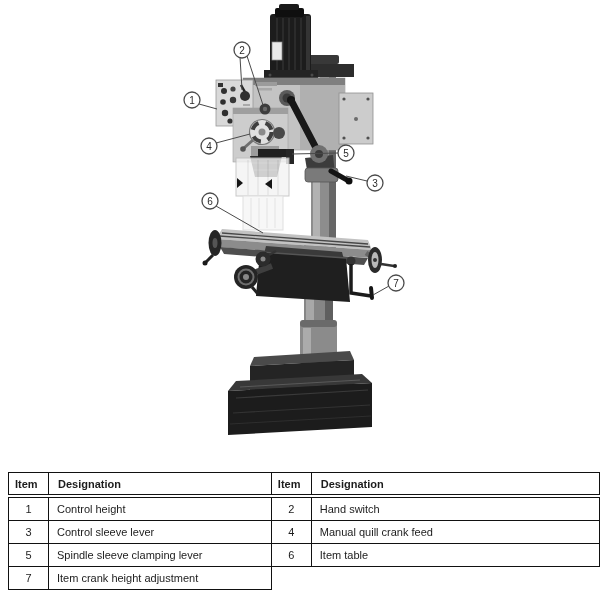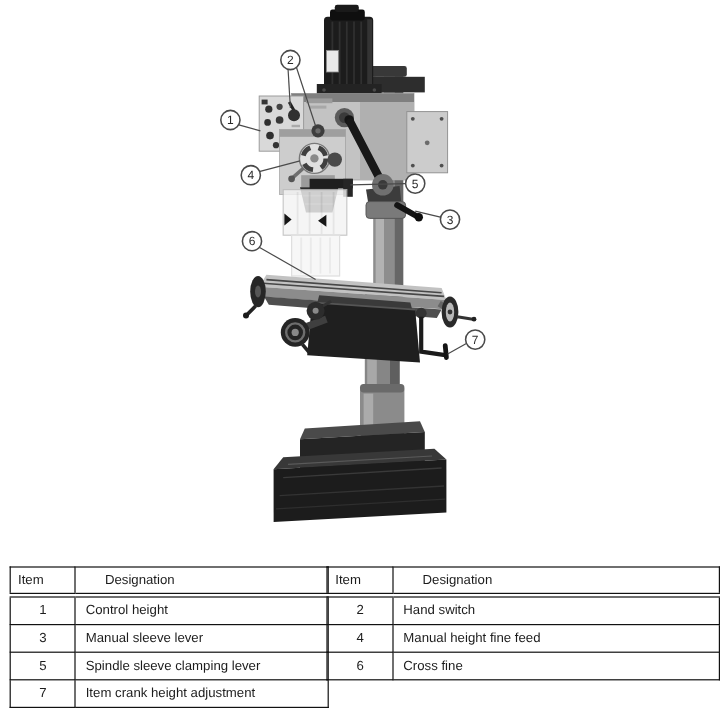--- a/index.html
+++ b/index.html
@@ -12,7 +12,7 @@
   table{border-collapse:collapse;font-size:11px;color:#1c1c1c;table-layout:fixed;}
   td,th{border:1.5px solid #111;overflow:hidden;white-space:nowrap;}
   th{
-    font-weight:normal;text-align:left;height:19px;padding:1px 24px;
+    font-weight:bold;text-align:left;height:19px;padding:1px 9px;
     border-bottom:4px double #111;font-size:11px;
   }
   th.item-h{text-align:left;padding-left:6px;width:24px;}

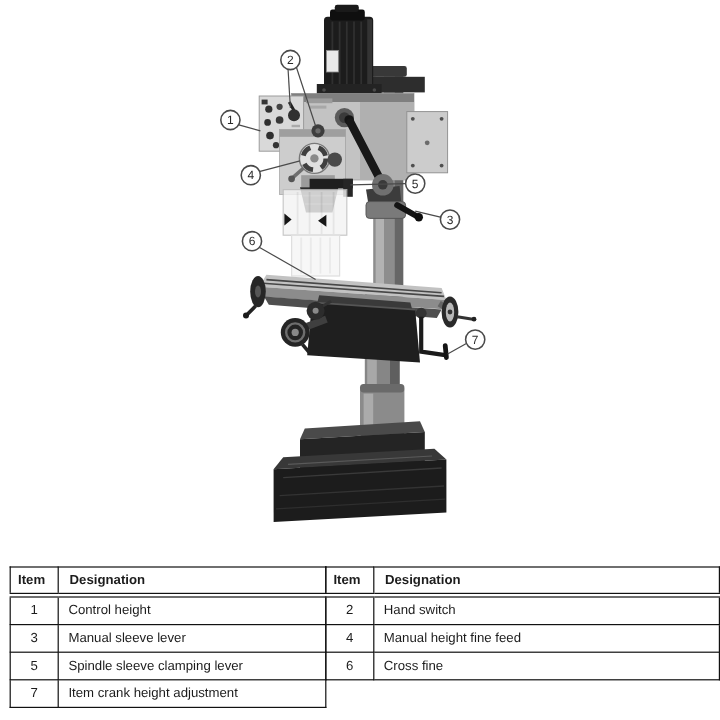--- a/index.html
+++ b/index.html
@@ -284,7 +284,7 @@
         </tr>
         <tr>
           <td class="item">3</td>
-          <td>Manual sleeve lever</td>
+          <td>Control sleeve lever</td>
         </tr>
         <tr>
           <td class="item">5</td>

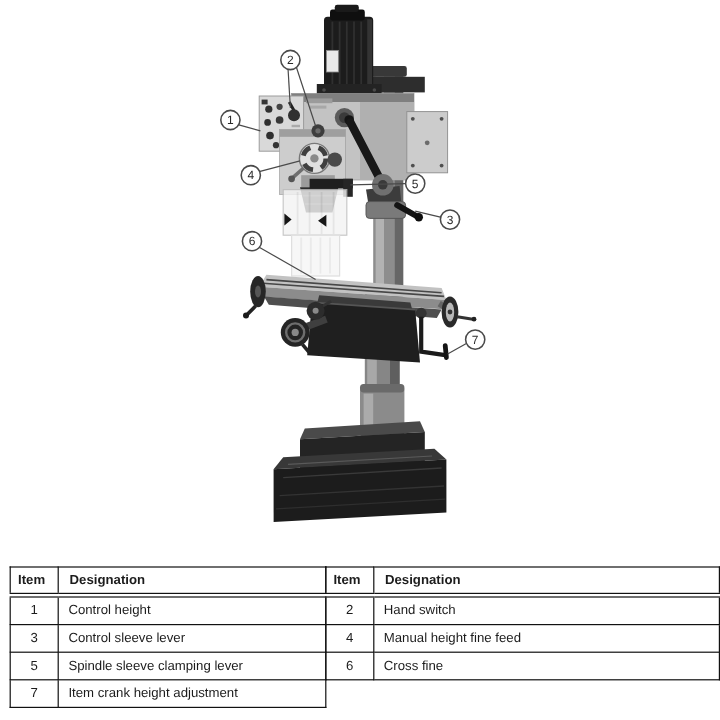--- a/index.html
+++ b/index.html
@@ -315,7 +315,7 @@
         </tr>
         <tr>
           <td class="item">4</td>
-          <td>Manual height fine feed</td>
+          <td>Manual quill crank feed</td>
         </tr>
         <tr>
           <td class="item">6</td>

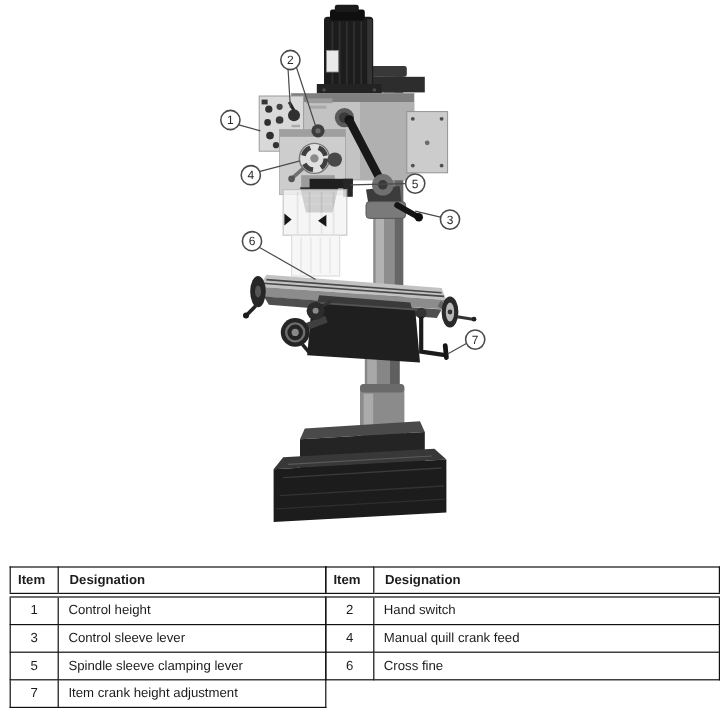--- a/index.html
+++ b/index.html
@@ -319,7 +319,7 @@
         </tr>
         <tr>
           <td class="item">6</td>
-          <td>Cross fine</td>
+          <td>Item table</td>
         </tr>
       </tbody>
     </table>

